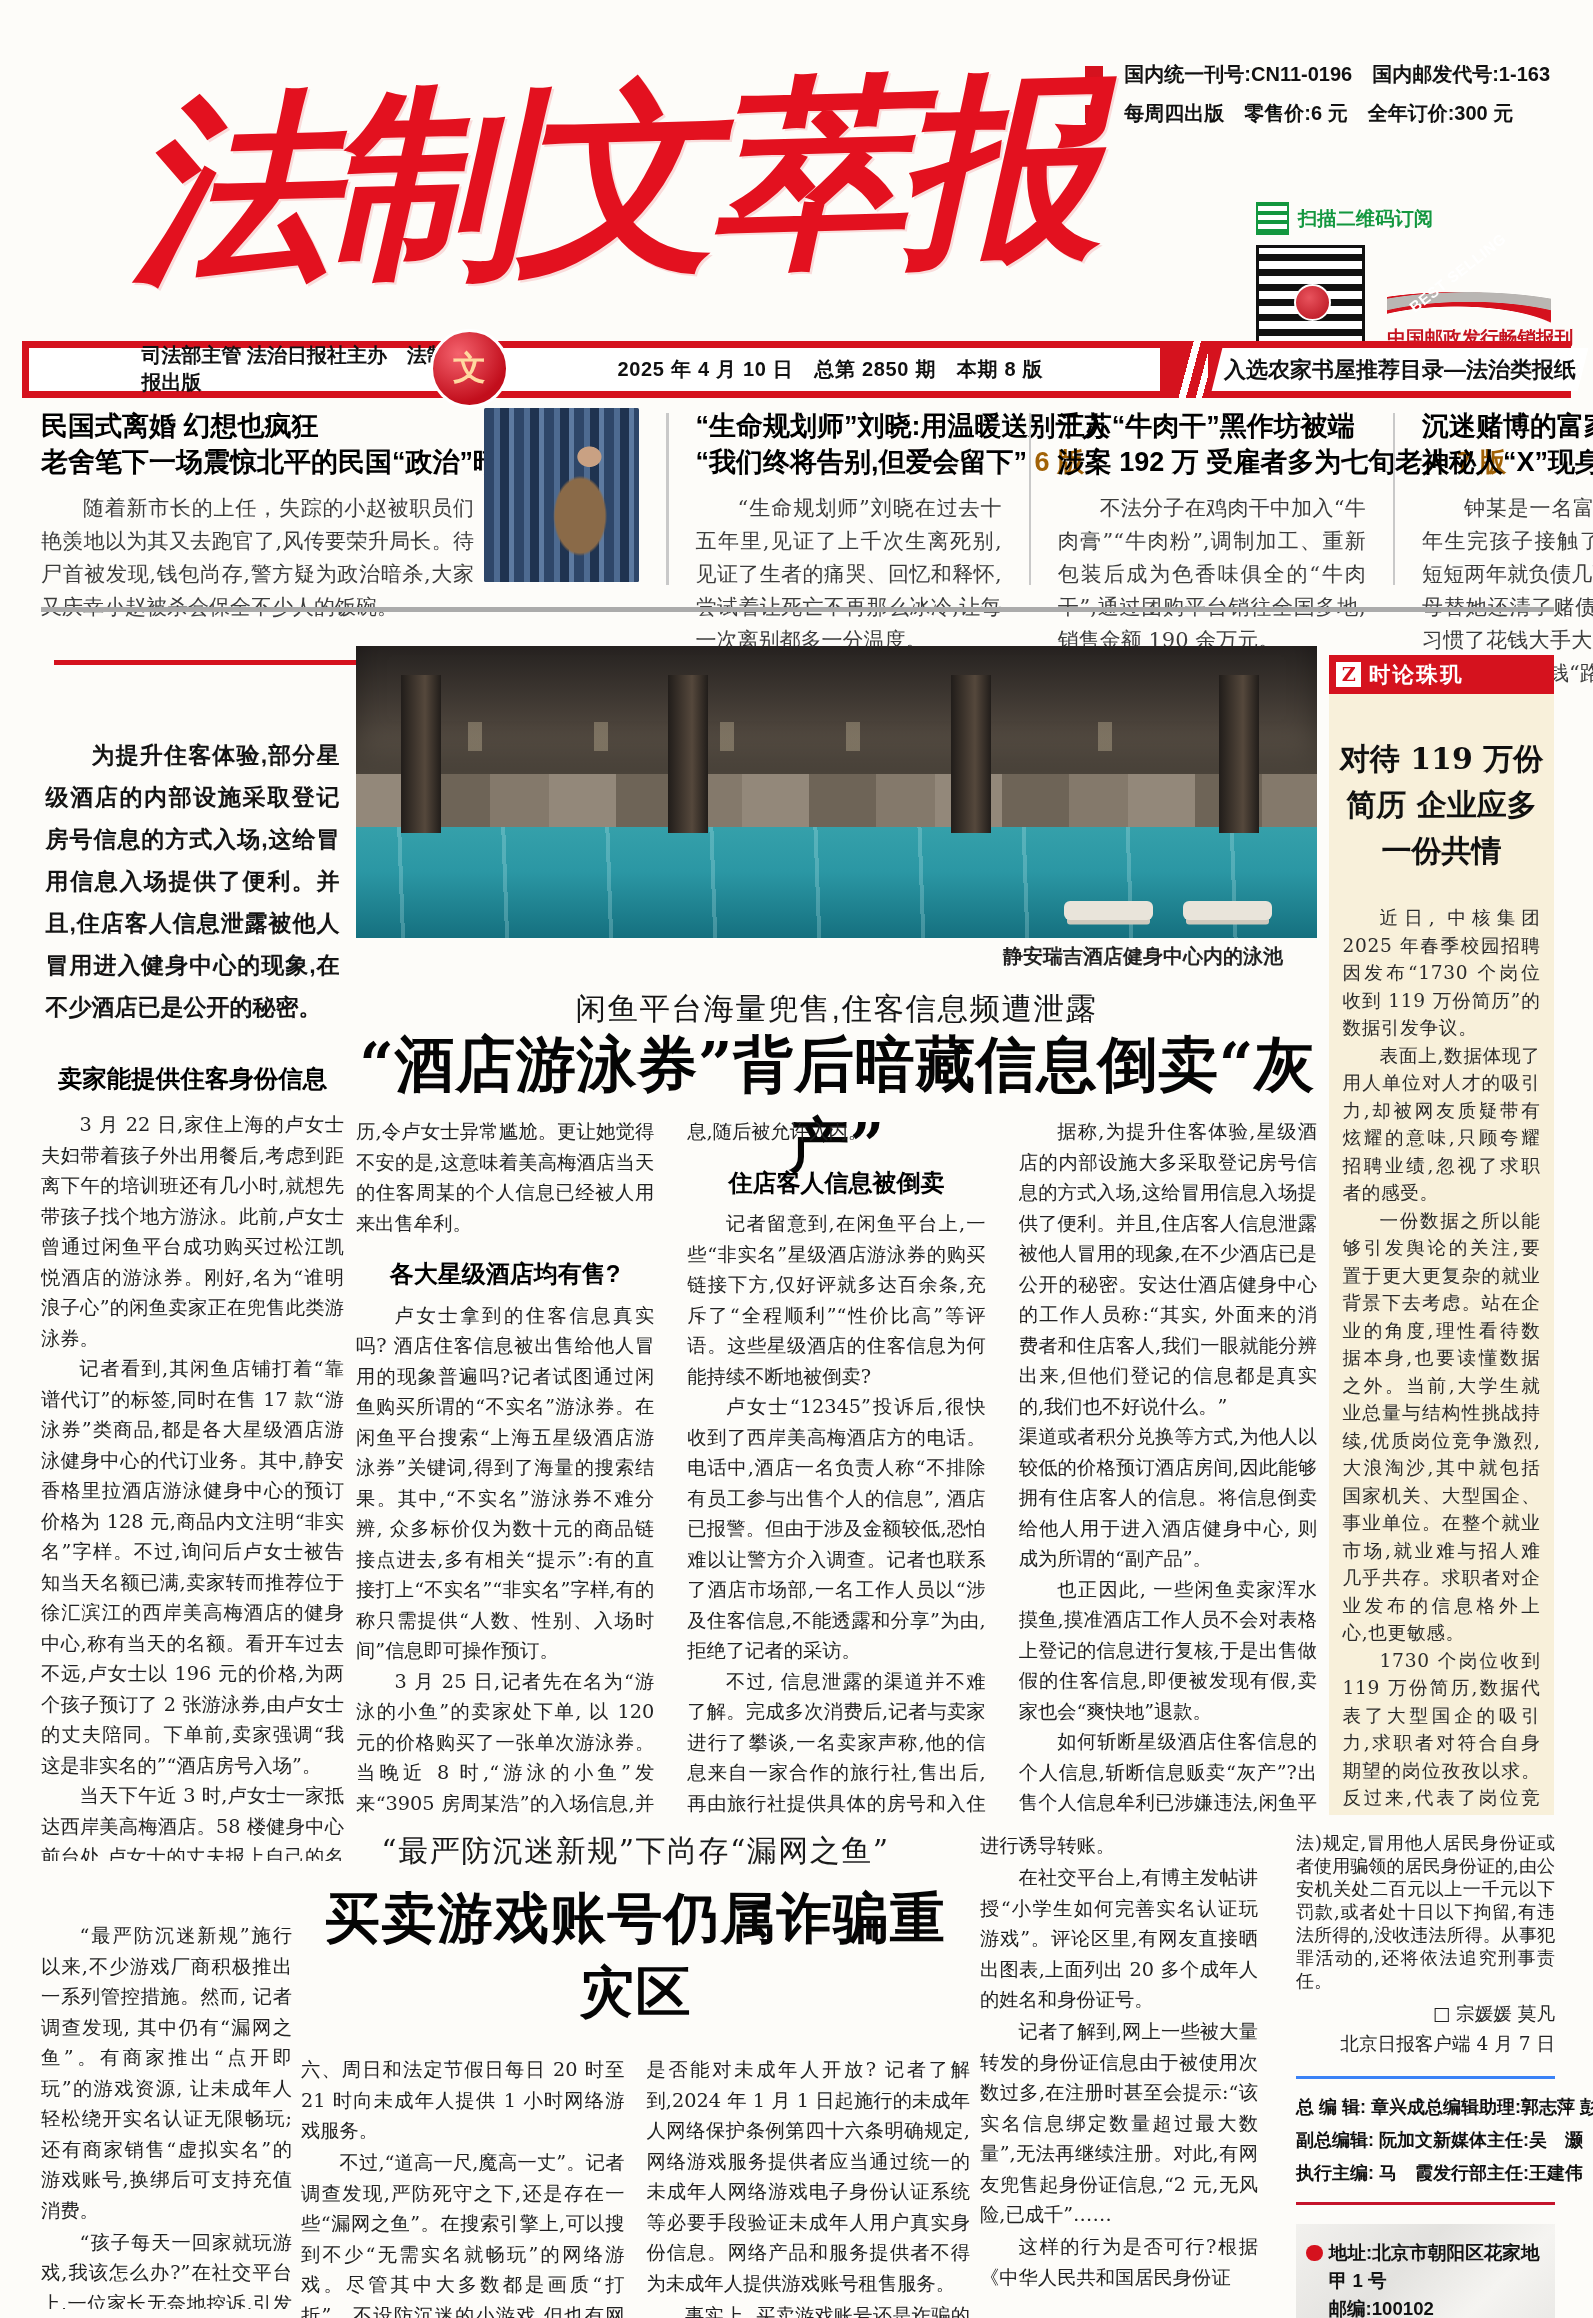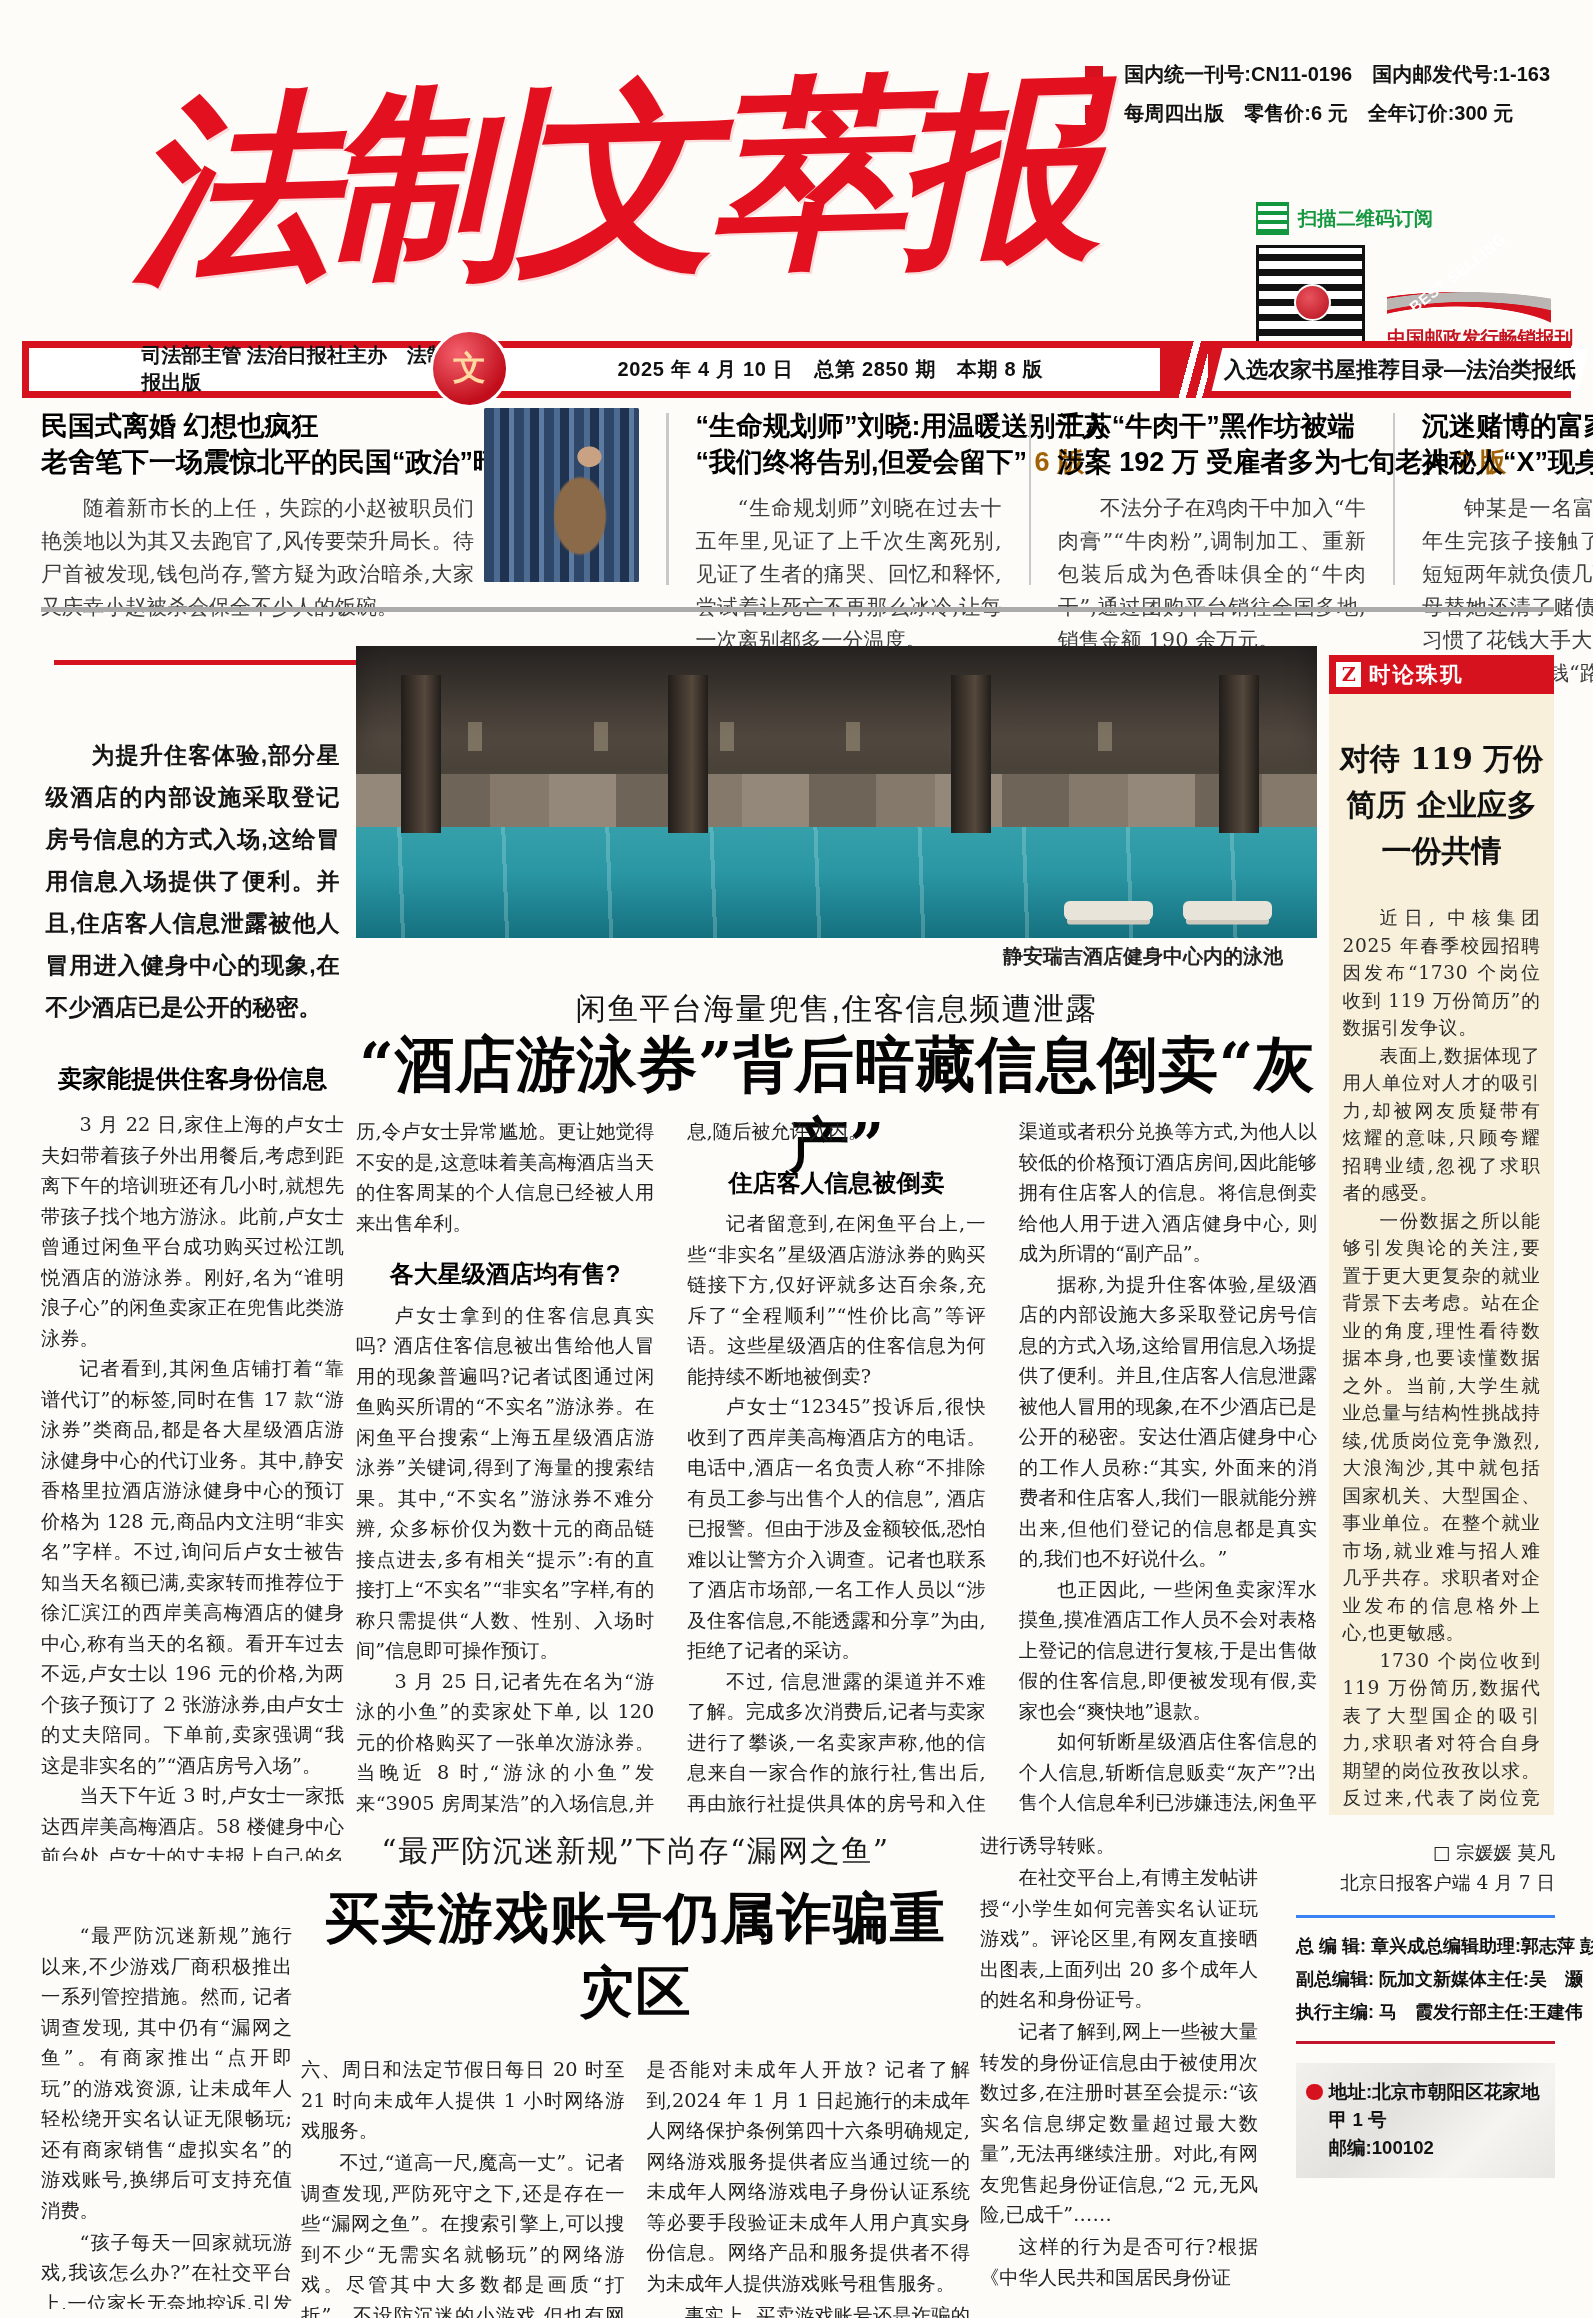--- a/index.html
+++ b/index.html
@@ -273,8 +273,8 @@
       <p>不过, 信息泄露的渠道并不难了解。完成多次消费后,记者与卖家进行了攀谈,一名卖家声称,他的信息来自一家合作的旅行社,售出后,再由旅行社提供具体的房号和入住客人姓名。另一名卖家则声称,出售游泳券是其“酒店代订”业务的副产品。而所谓“酒店代订”,是指一些人通过自身拥有的</p>
     </div>
     <div class="art-col">
+      <p>据称,为提升住客体验,星级酒店的内部设施大多采取登记房号信息的方式入场,这给冒用信息入场提供了便利。并且,住店客人信息泄露被他人冒用的现象,在不少酒店已是公开的秘密。安达仕酒店健身中心的工作人员称:“其实, 外面来的消费者和住店客人,我们一眼就能分辨出来,但他们登记的信息都是真实的,我们也不好说什么。”</p>
       <p style="text-indent:0;">渠道或者积分兑换等方式,为他人以较低的价格预订酒店房间,因此能够拥有住店客人的信息。将信息倒卖给他人用于进入酒店健身中心, 则成为所谓的“副产品”。</p>
-      <p>据称,为提升住客体验,星级酒店的内部设施大多采取登记房号信息的方式入场,这给冒用信息入场提供了便利。并且,住店客人信息泄露被他人冒用的现象,在不少酒店已是公开的秘密。安达仕酒店健身中心的工作人员称:“其实, 外面来的消费者和住店客人,我们一眼就能分辨出来,但他们登记的信息都是真实的,我们也不好说什么。”</p>
       <p>也正因此, 一些闲鱼卖家浑水摸鱼,摸准酒店工作人员不会对表格上登记的信息进行复核,于是出售做假的住客信息,即便被发现有假,卖家也会“爽快地”退款。</p>
       <p>如何斩断星级酒店住客信息的个人信息,斩断信息贩卖“灰产”?出售个人信息牟利已涉嫌违法,闲鱼平台理应下架相关商品,必要时公安部门也应介入打击。业内人士建议,要从源头进行治理,星级酒店应严把审核关,对进入健身中心的人员进行必要的核对,如出示预订证明和房卡、核对电话、身份信息等,压缩住客信息倒卖“灰产”存在的空间。</p>
 

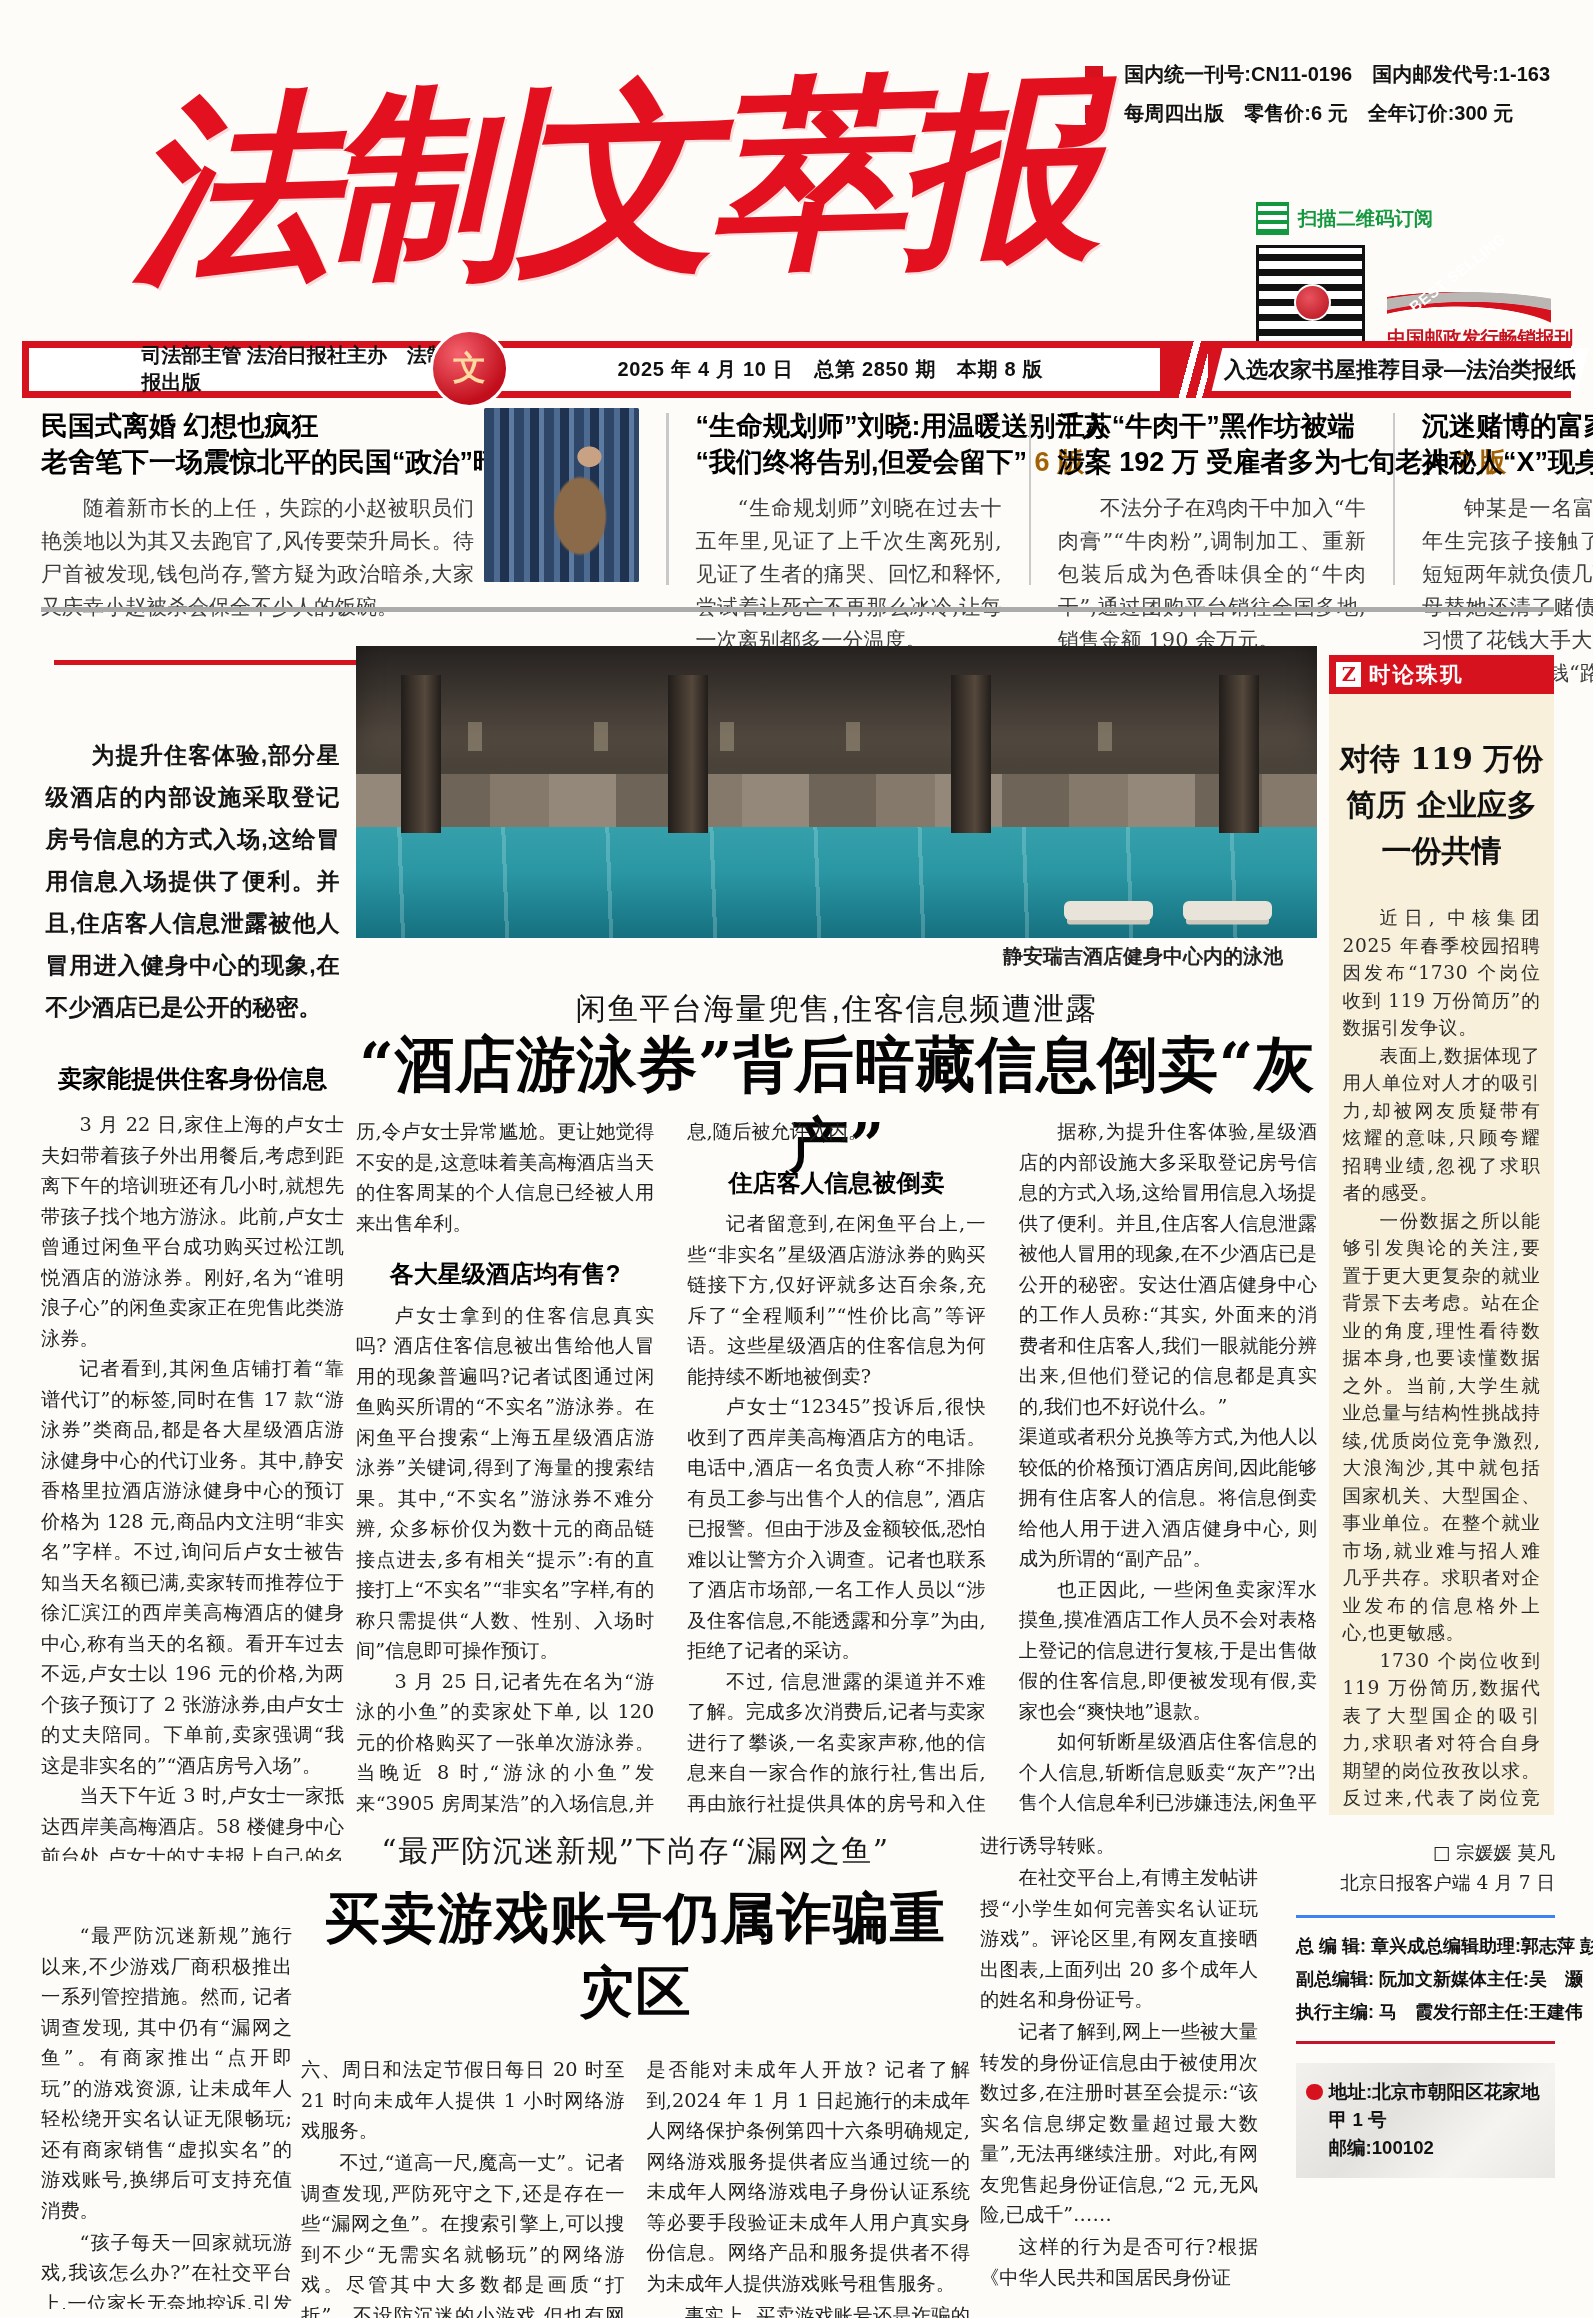--- a/index.html
+++ b/index.html
@@ -326,6 +326,9 @@
   </div>
 
   <div class="b-right">
+    <div class="legal">
+      <p>法)规定,冒用他人居民身份证或者使用骗领的居民身份证的,由公安机关处二百元以上一千元以下罚款,或者处十日以下拘留,有违法所得的,没收违法所得。从事犯罪活动的,还将依法追究刑事责任。</p>
+    </div>
     <div class="b-sig">□ 宗媛媛 莫凡</div>
     <div class="b-sig" style="margin-top:0;">北京日报客户端 4 月 7 日</div>
 

